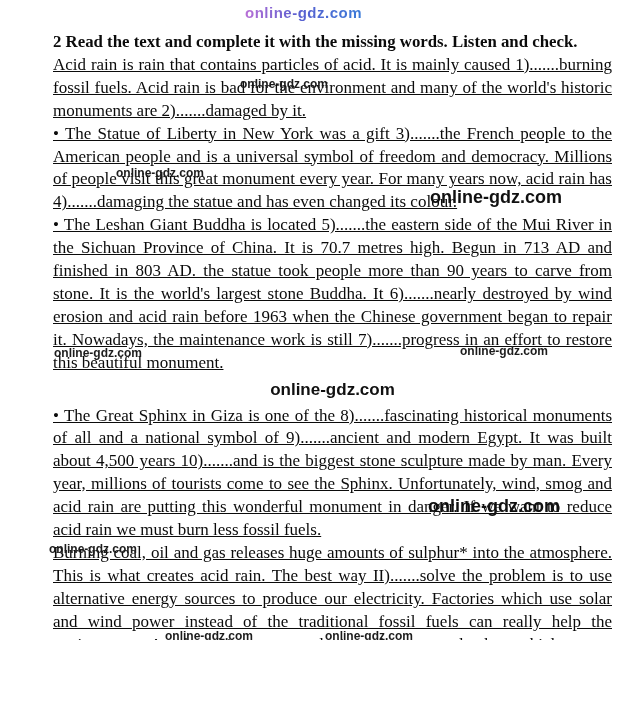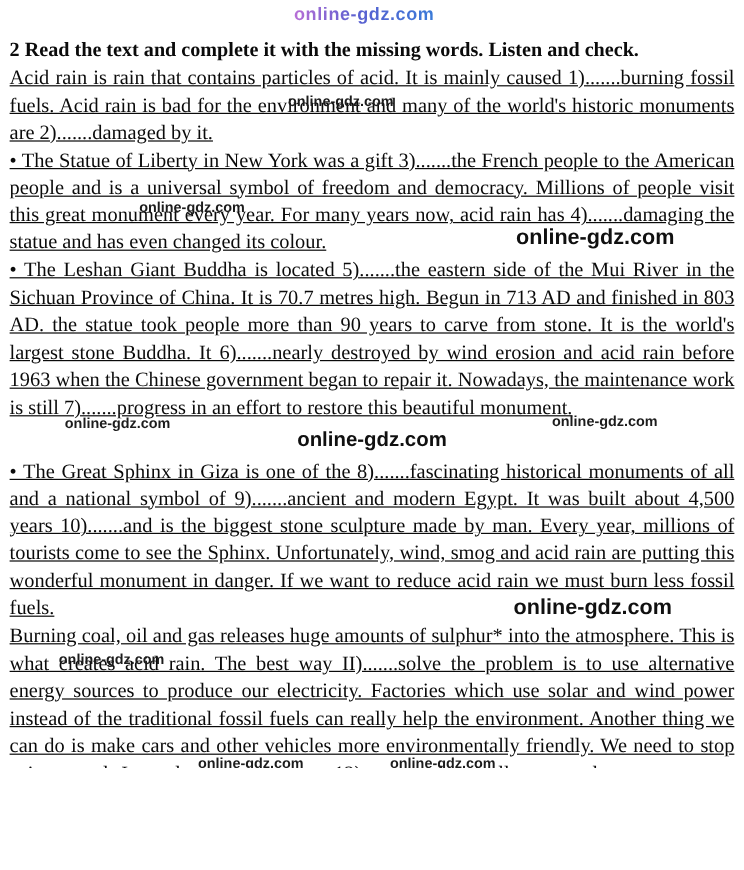--- a/index.html
+++ b/index.html
@@ -18,6 +18,7 @@
   }
   .content {
     padding: 31px 8px 0 8px;
+    margin-left: 45px;
   }
   .heading {
     margin: 0;

